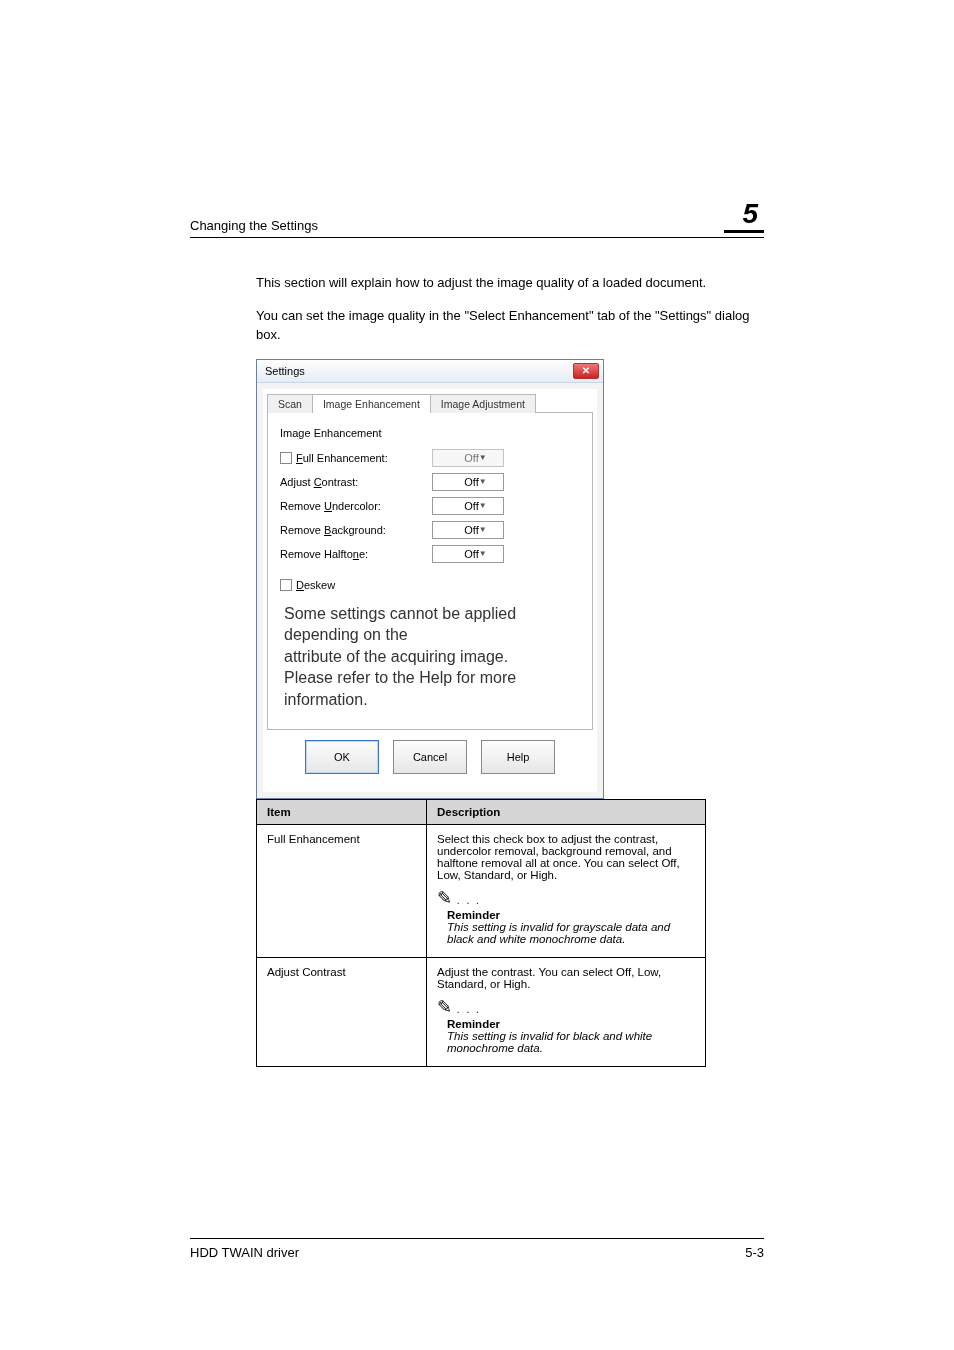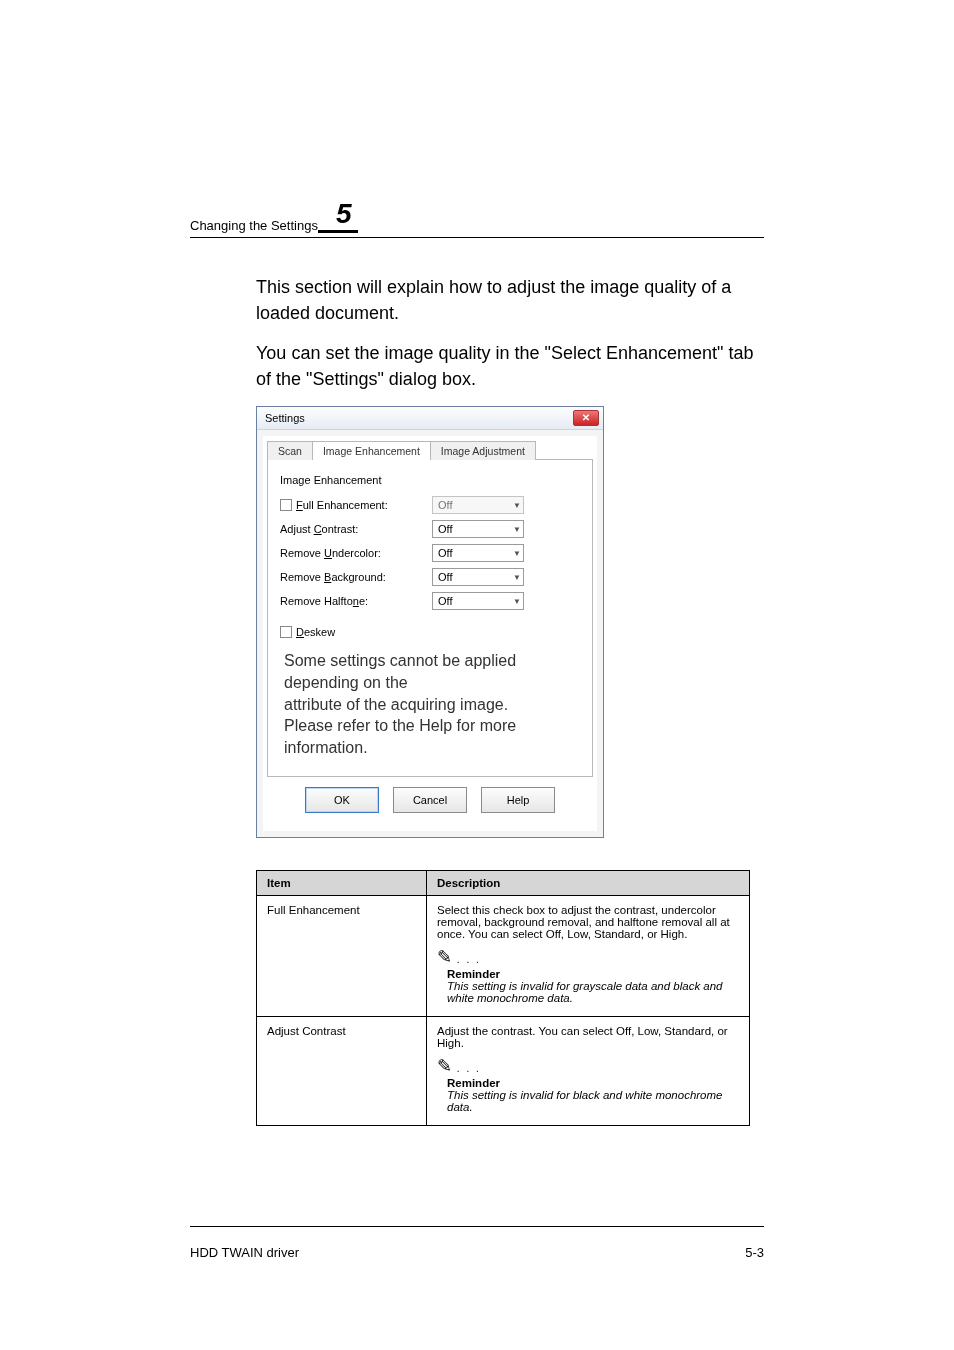--- a/index.html
+++ b/index.html
@@ -19,7 +19,7 @@
 .running-head {
   display: flex;
   align-items: flex-end;
-  justify-content: flex-start;
+  justify-content: space-between;
   border-bottom: 1px solid #000;
   padding-bottom: 4px;
   margin-bottom: 36px;

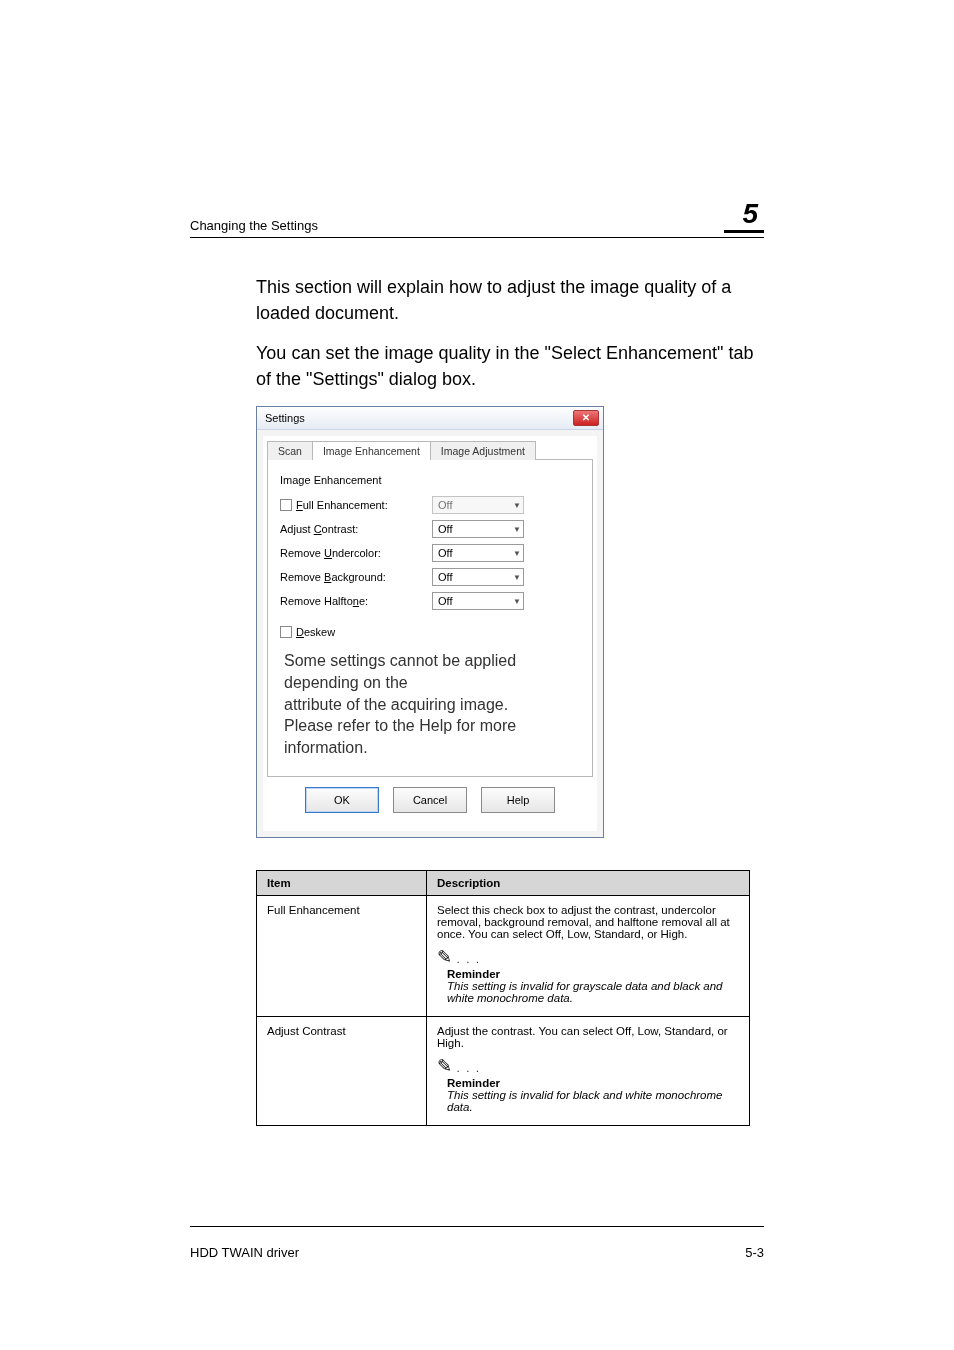--- a/index.html
+++ b/index.html
@@ -37,7 +37,7 @@
 .sec-row { display: flex; gap: 22px; margin-bottom: 12px; }
 .sec-num { font-size: 16px; font-weight: 700; min-width: 34px; }
 .sec-title { font-size: 16px; font-weight: 700; }
-.body-block { margin-left: 66px; font-size: 18px; line-height: 1.45; }
+.body-block { margin-left: 66px; font-size: 13px; line-height: 1.45; }
 .para { margin-bottom: 14px; }
 .dialog-fig { margin-left: 66px; margin-top: 8px; }
 

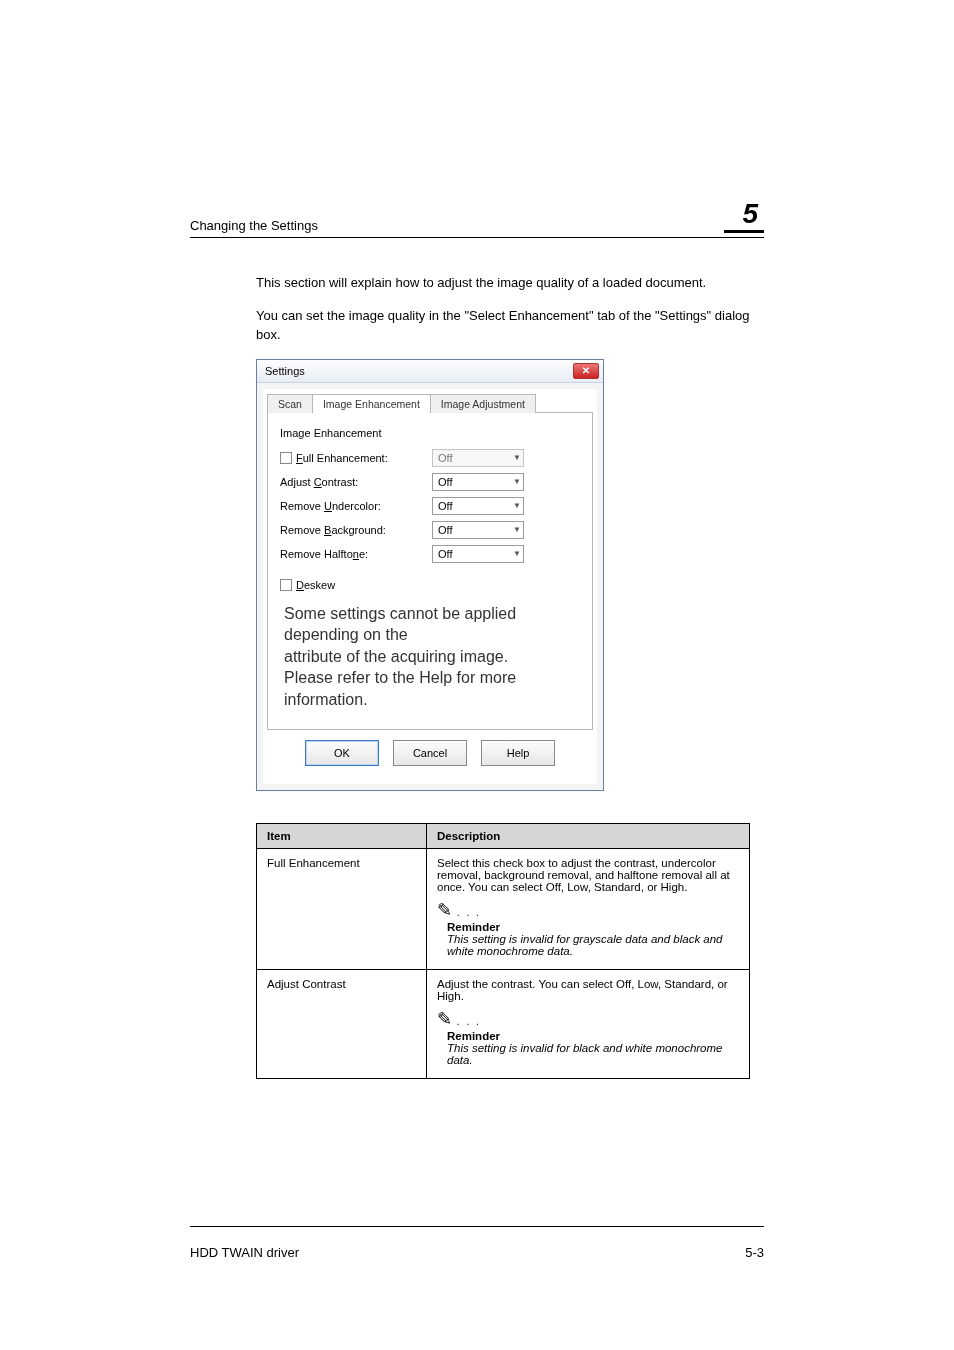--- a/index.html
+++ b/index.html
@@ -88,9 +88,9 @@
   width: 12px; height: 12px; border: 1px solid #888; background: #fff;
 }
 .combo {
-  width: 92px; height: 18px; border: 1px solid #9b9b9b;
+  width: 72px; height: 18px; border: 1px solid #9b9b9b;
   background: #fff; display: flex; align-items: center;
-  justify-content: space-between; padding: 0 2px 0 5px;
+  justify-content: center; padding: 0 2px 0 17px;
   font-size: 11px;
 }
 .combo.disabled { color: #777; background: #f7f7f7; border-color: #c4c4c4; }

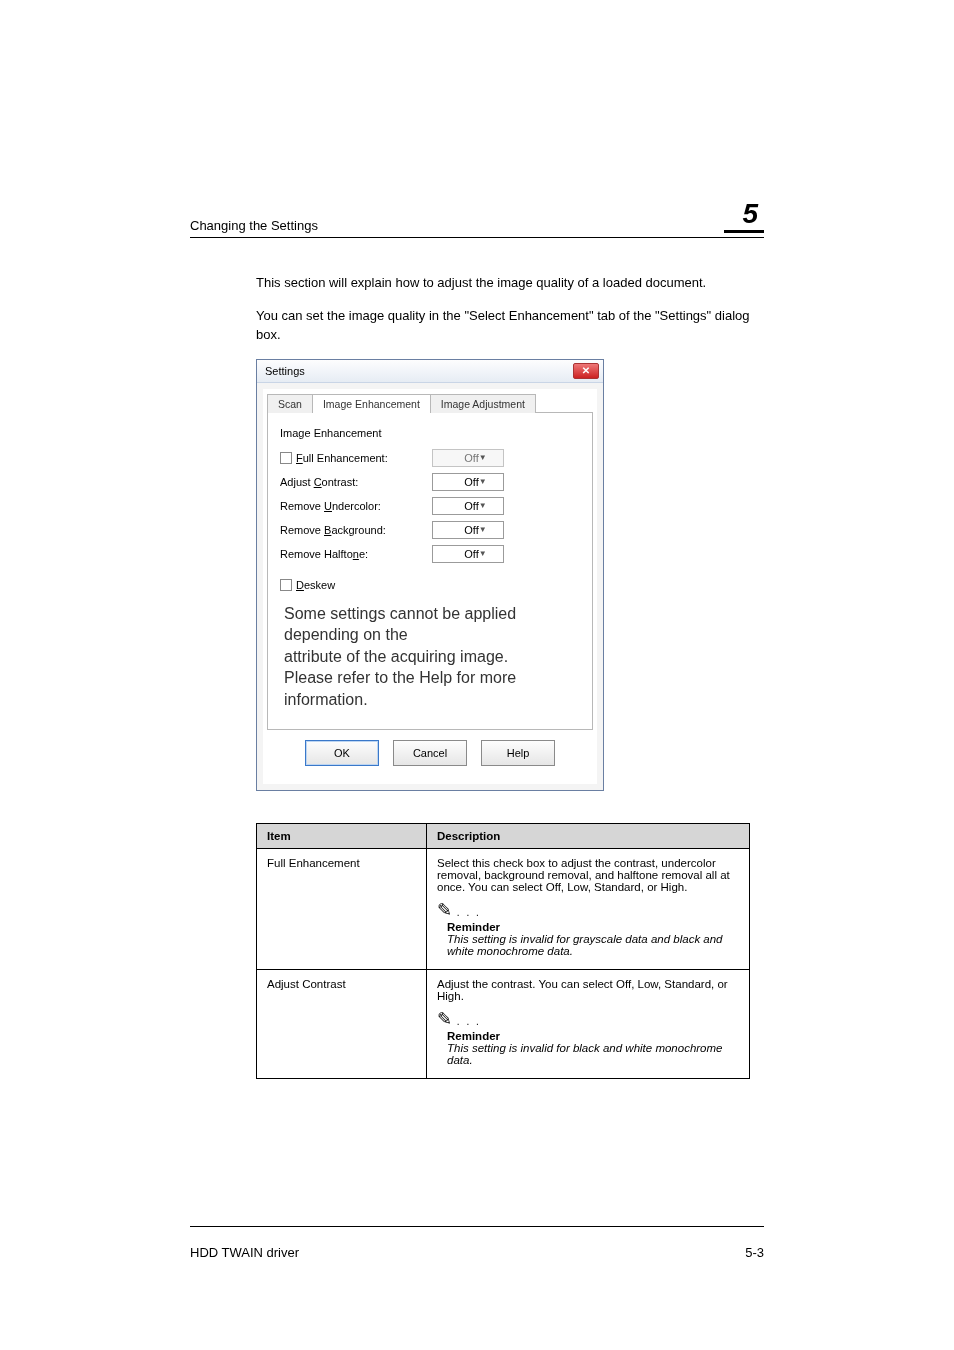--- a/index.html
+++ b/index.html
@@ -98,7 +98,7 @@
 .note { font-size: 16px; color: #333; margin-top: 12px; line-height: 1.35; padding-left: 4px; }
 .dlg-buttons { display: flex; justify-content: center; gap: 14px; padding: 10px 0 10px 0; }
 .dbtn {
-  width: 74px; height: 26px;
+  width: 74px; height: 34px;
   border: 1px solid #8a8a8a;
   background: linear-gradient(#fdfdfd,#e6e6e6);
   font-size: 11px;

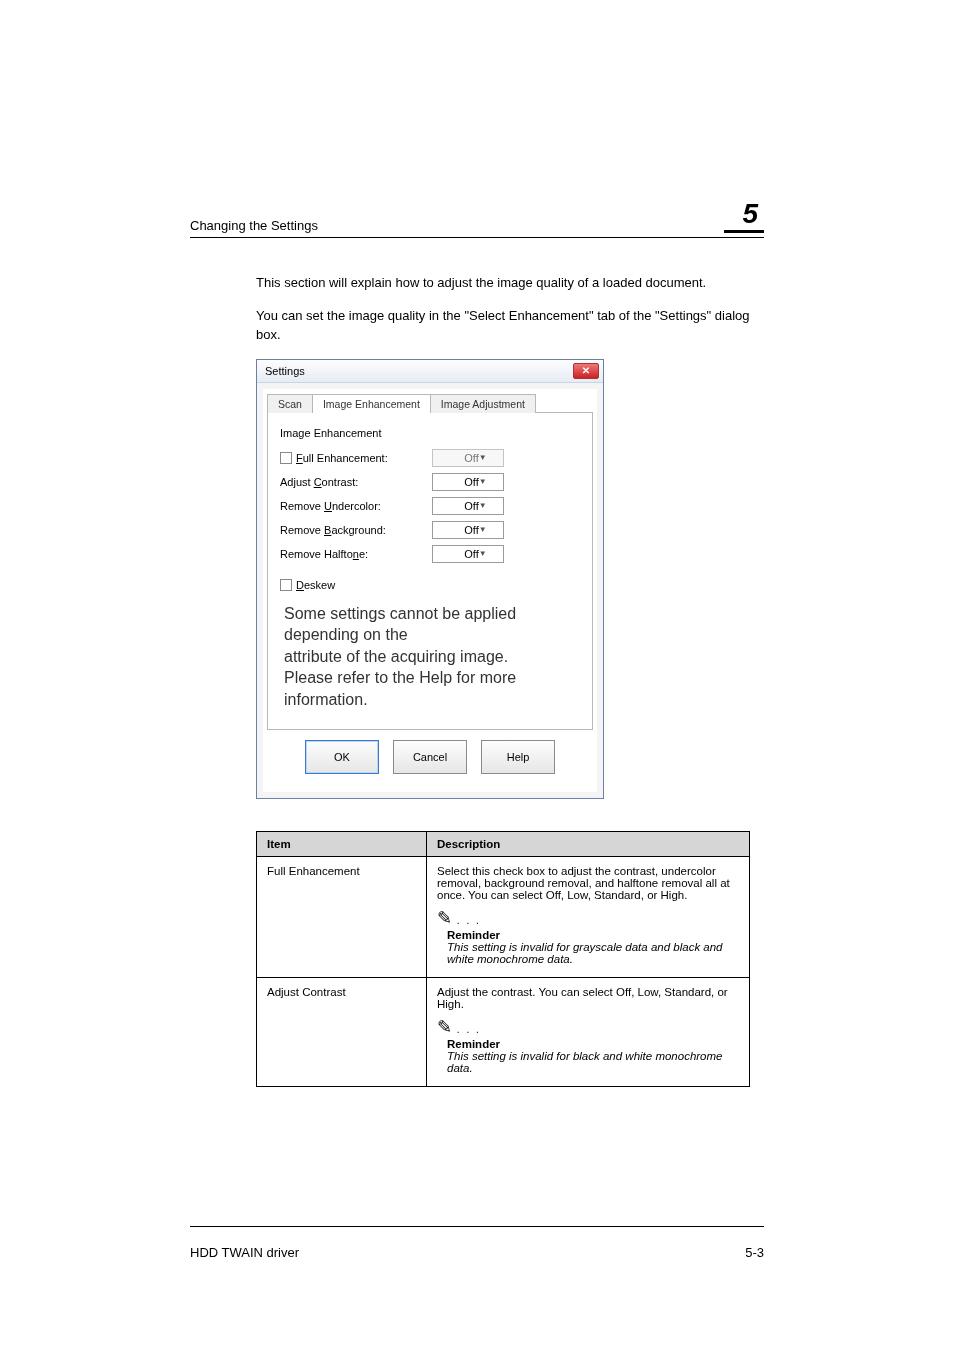--- a/index.html
+++ b/index.html
@@ -109,9 +109,8 @@
 
 .desc-table {
   margin-left: 66px;
-  margin-top: 32px;
   border-collapse: collapse;
-  width: 494px;
+  width: 450px;
   font-size: 11.5px;
   border-radius: 23px;
 }

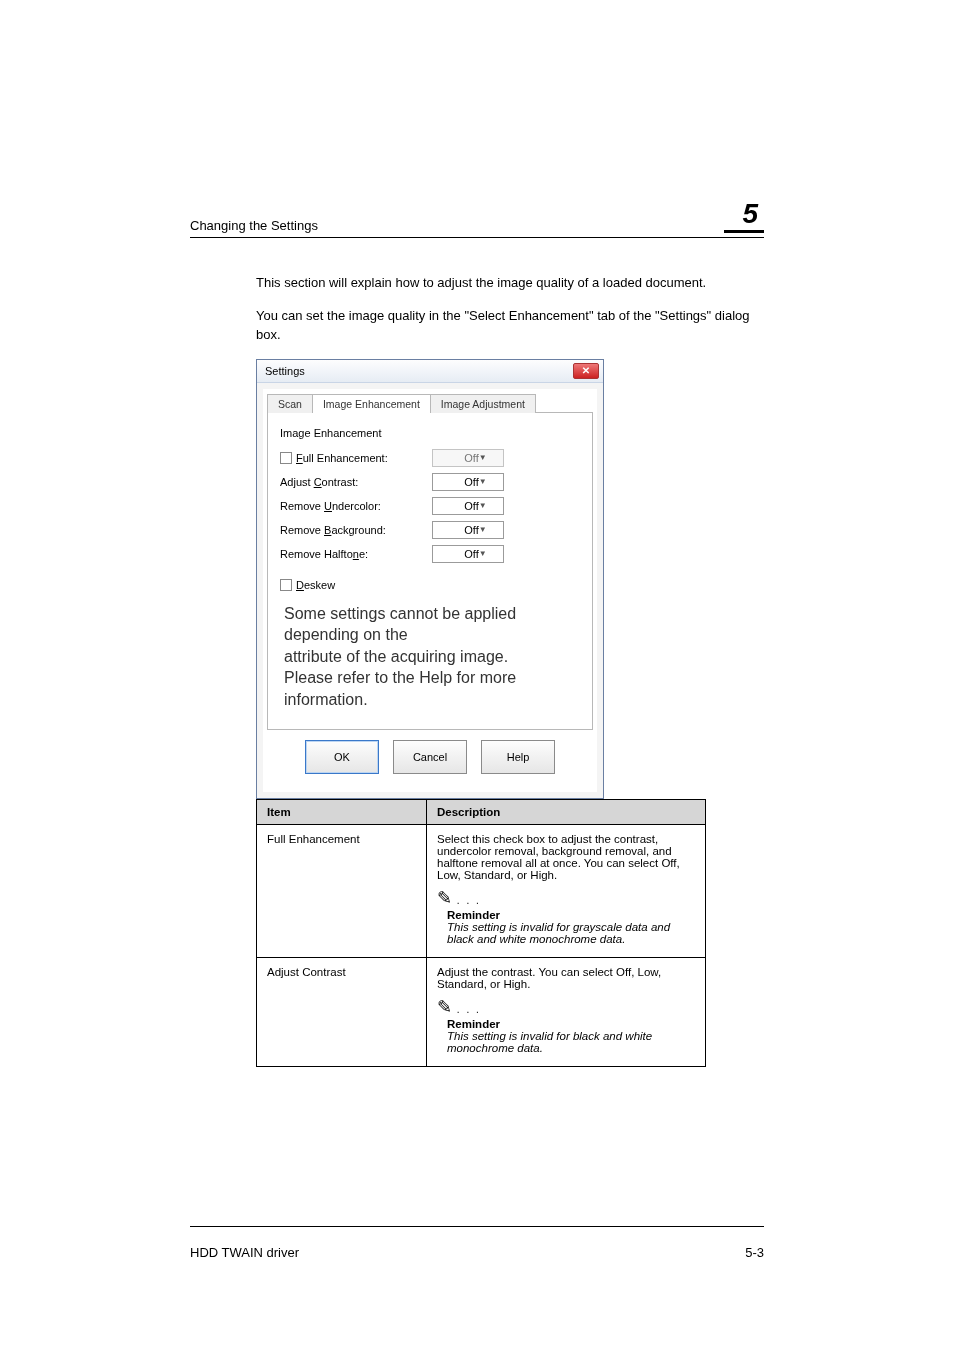--- a/index.html
+++ b/index.html
@@ -137,7 +137,7 @@
   left: 190px; right: 190px;
   bottom: 90px;
   border-top: 1px solid #000;
-  padding-top: 18px;
+  padding-top: 6px;
   display: flex; justify-content: space-between;
   font-size: 13px;
 }

